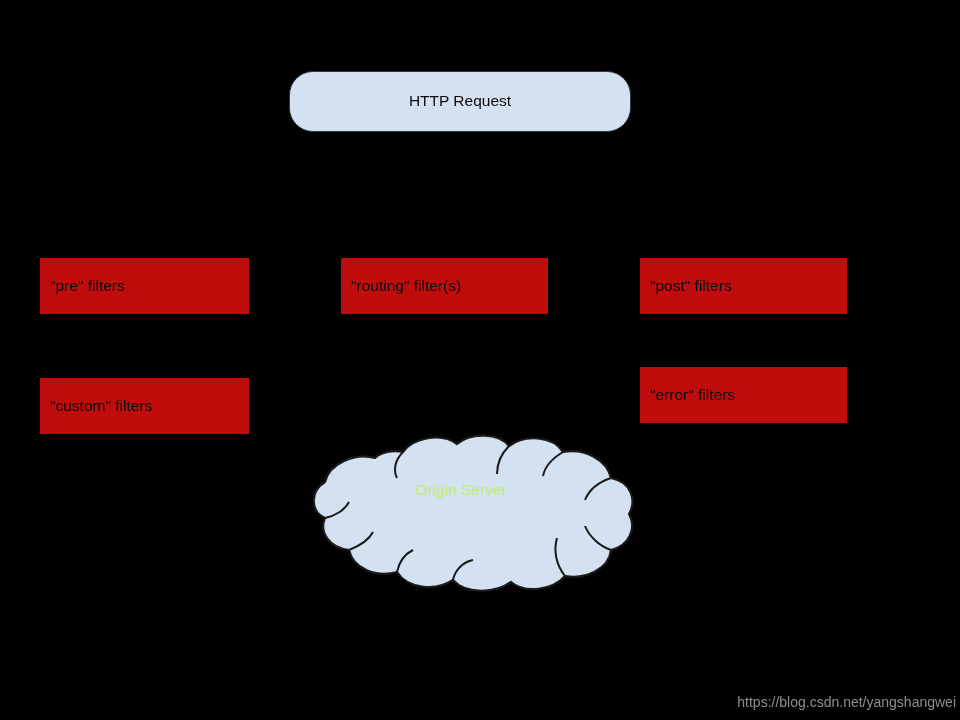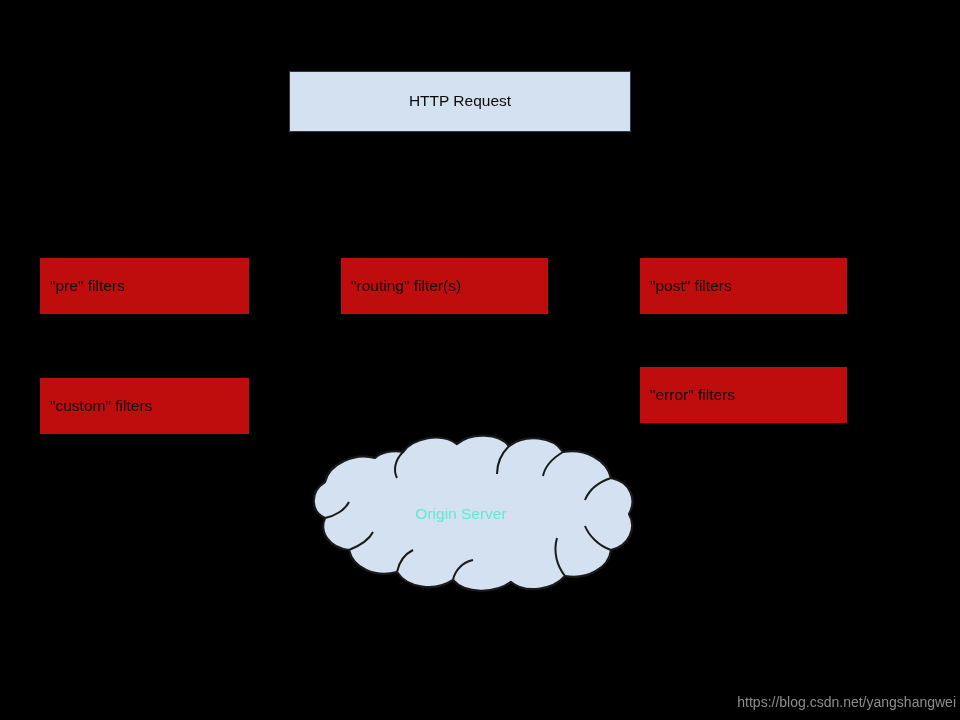--- a/index.html
+++ b/index.html
@@ -47,6 +47,7 @@
     top: 71px;
     width: 342px;
     height: 61px;
+    border-radius: 24px;
   }
 
   #pre-filters {

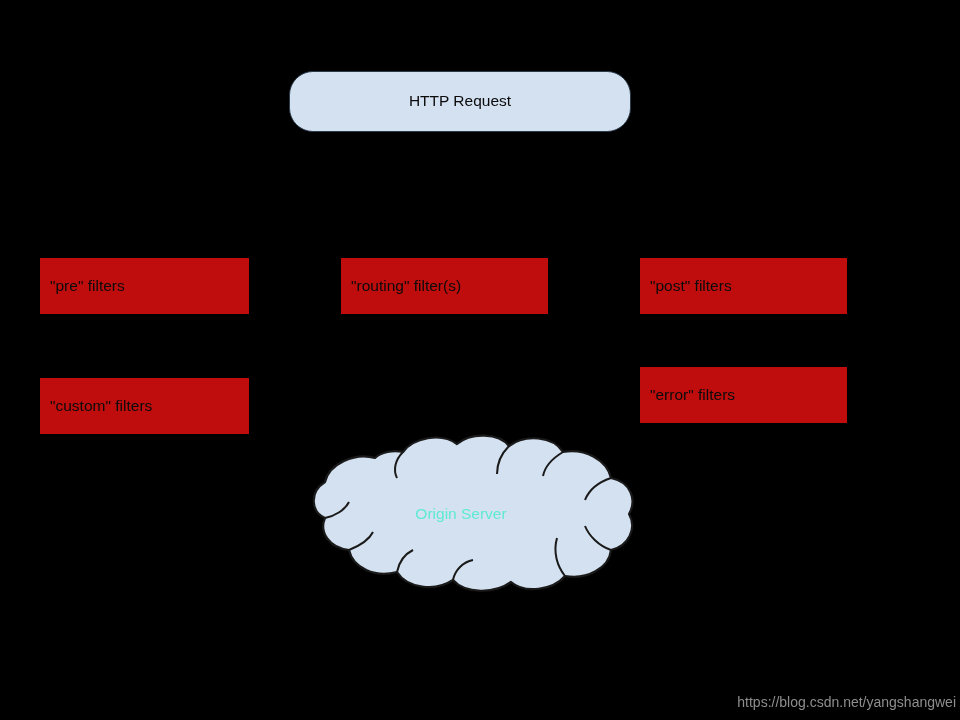--- a/index.html
+++ b/index.html
@@ -101,14 +101,14 @@
   #origin-server-label {
     position: absolute;
     left: 285px;
-    top: 434px;
+    top: 410px;
     width: 352px;
     height: 160px;
     display: flex;
     align-items: center;
     justify-content: center;
     font-size: 15.5px;
-    color: #5eead4;
+    color: #bef264;
     pointer-events: none;
     font-family: "Liberation Sans", sans-serif;
   }

